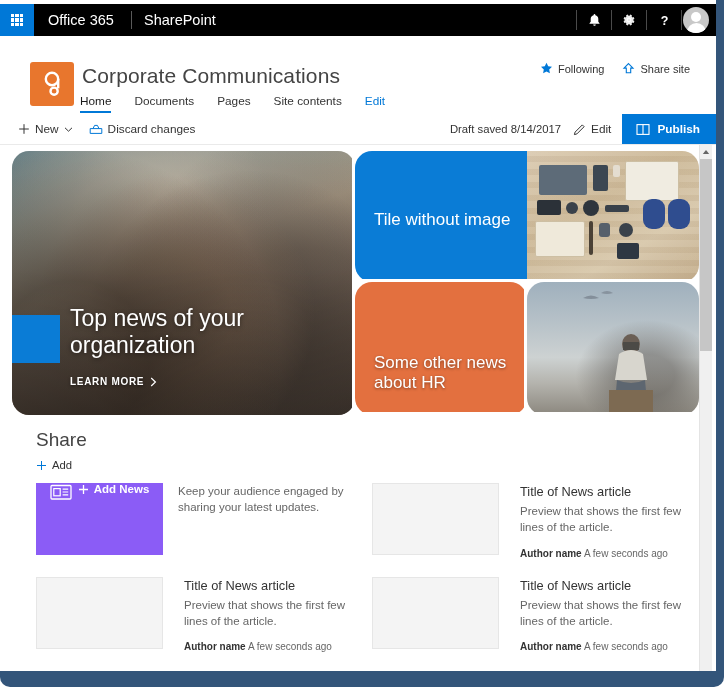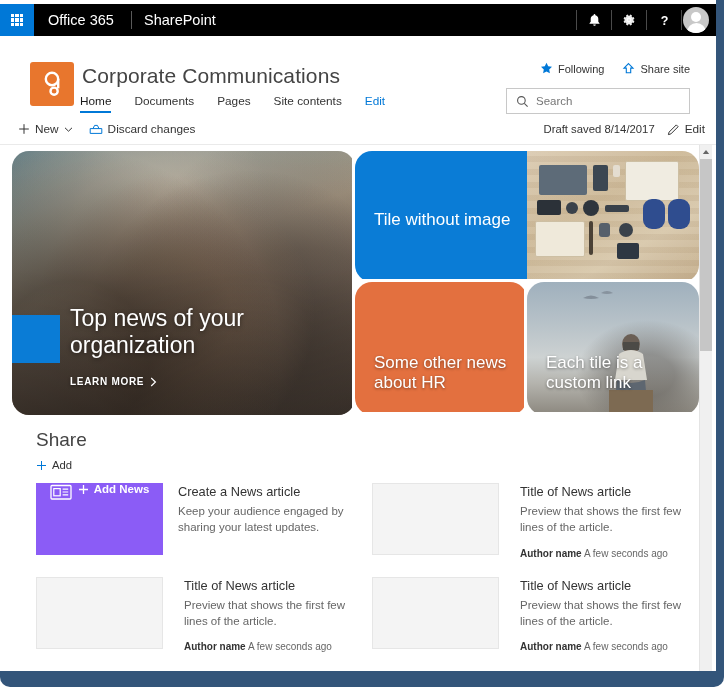--- a/index.html
+++ b/index.html
@@ -428,13 +428,6 @@
       </div>
     </div>
 
-    <div id="searchbox">
-      <svg width="13" height="13" viewBox="0 0 13 13">
-            <circle cx="5.4" cy="5.4" r="3.8" fill="none" stroke="#555" stroke-width="1.1"></circle>
-            <path d="M8.3 8.3 L11.6 11.6" stroke="#555" stroke-width="1.1" fill="none"></path>
-          </svg>
-      <input id="search-input" type="text" placeholder="Search" style="">
-    </div>
   </div>
 
   <div id="cmdbar">

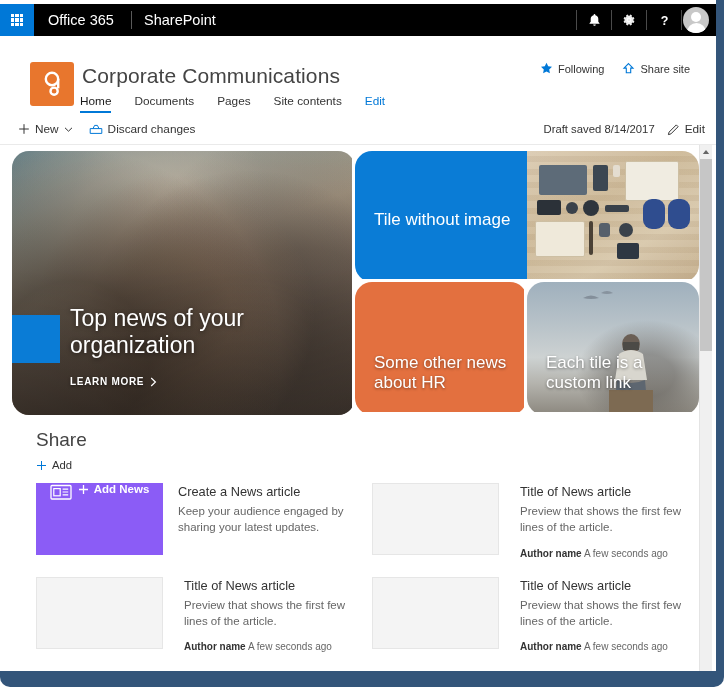--- a/index.html
+++ b/index.html
@@ -456,6 +456,13 @@
               <path d="M1.4 11.6 L2.1 9.1 L9.3 1.9 L11.1 3.7 L3.9 10.9 z" fill="none" stroke="#333" stroke-width="1"></path>
             </svg>
         <span>Edit</span>
+      </div>
+      <div id="publish-btn">
+        <svg width="14" height="13" viewBox="0 0 14 13">
+              <rect x="1" y="1.6" width="12" height="9.8" fill="none" stroke="#fff" stroke-width="1.1"></rect>
+              <path d="M7 1.6 V11.4" stroke="#fff" stroke-width="1.1"></path>
+            </svg>
+        <span>Publish</span>
       </div>
     </div>
   </div>

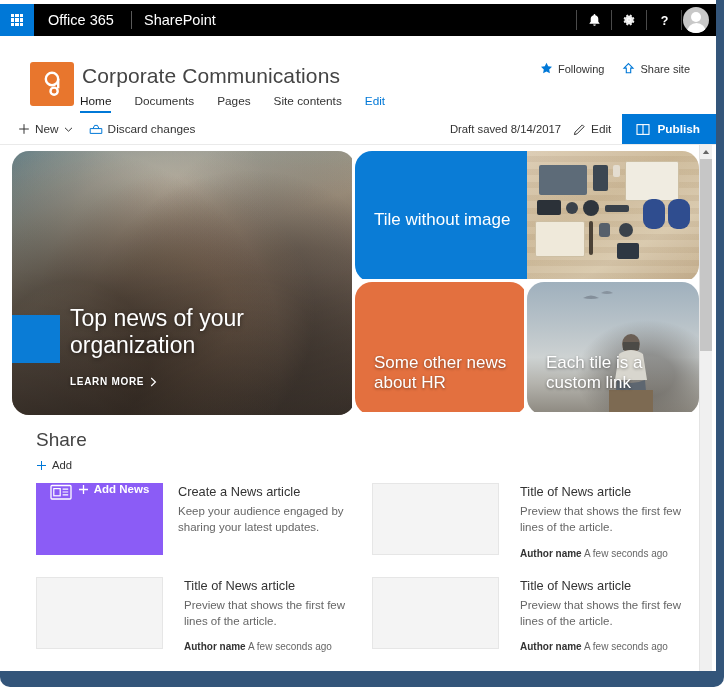--- a/index.html
+++ b/index.html
@@ -529,7 +529,6 @@
               <rect x="82" y="108" width="44" height="22" fill="#7d6a52"></rect>
             </svg>
           </div>
-          <div class="tile-title">Each tile is a custom link</div>
         </div>
       </div>
     </div>

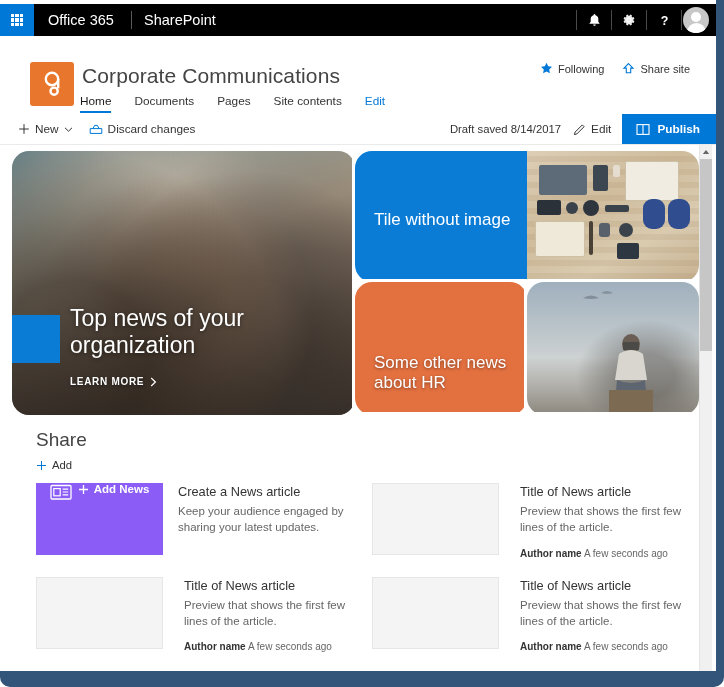--- a/index.html
+++ b/index.html
@@ -559,7 +559,6 @@
             </span>
           </div>
           <div class="news-body">
-            <div class="news-head">Create a News article</div>
             <div class="news-prev">Keep your audience engaged by sharing your latest updates.</div>
           </div>
         </div>

